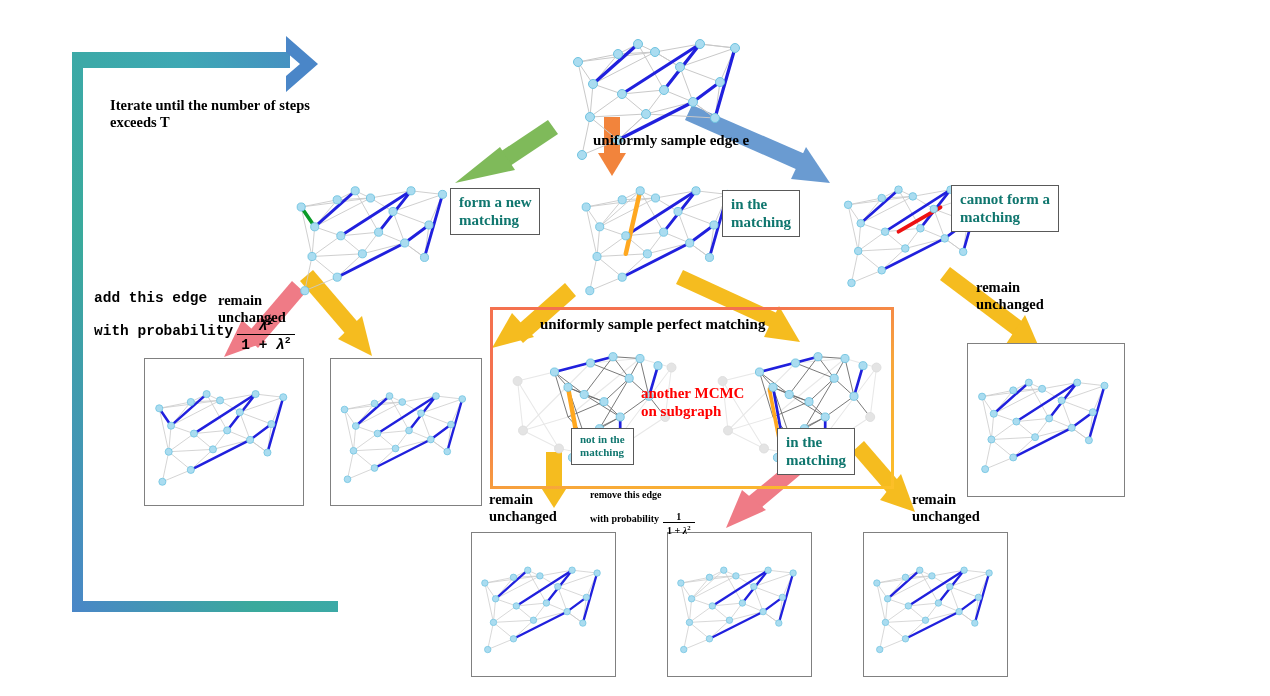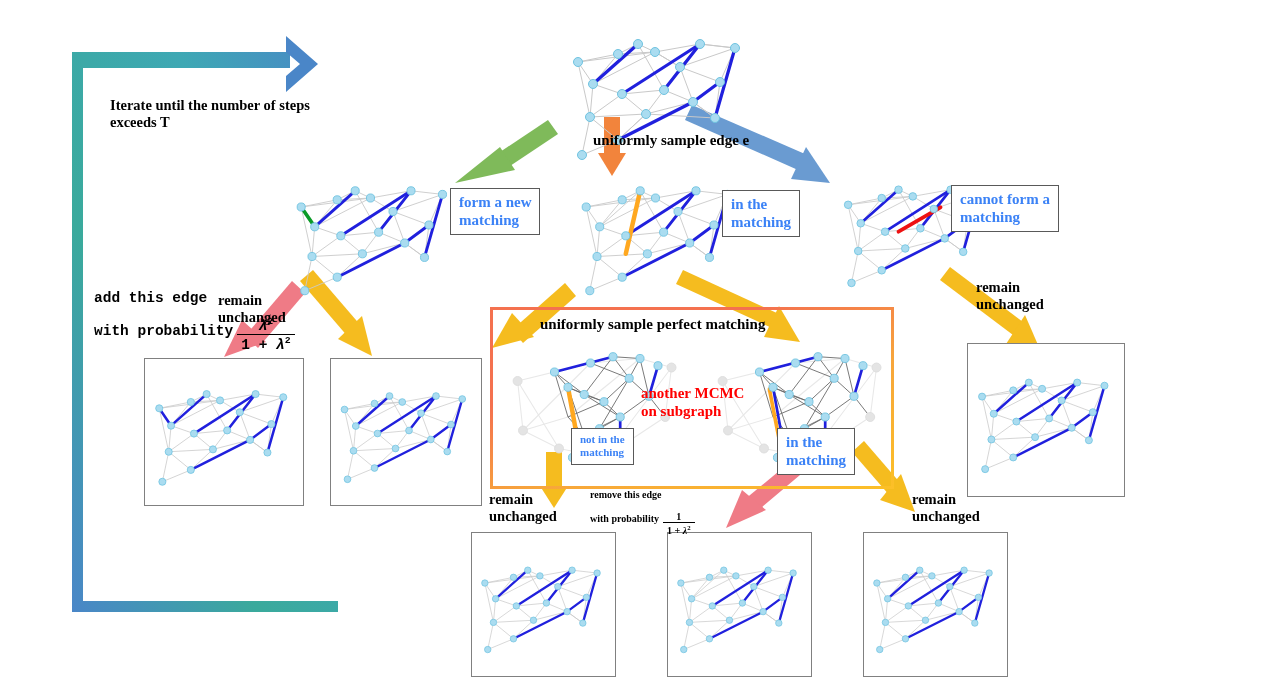--- a/index.html
+++ b/index.html
@@ -24,7 +24,7 @@
     position:absolute;
     font-family:"Liberation Serif", serif;
     font-weight:bold;
-    color:#3b82f6;
+    color:#0f766e;
     background:#ffffff;
     border:1.5px solid #595959;
     line-height:1.2;

